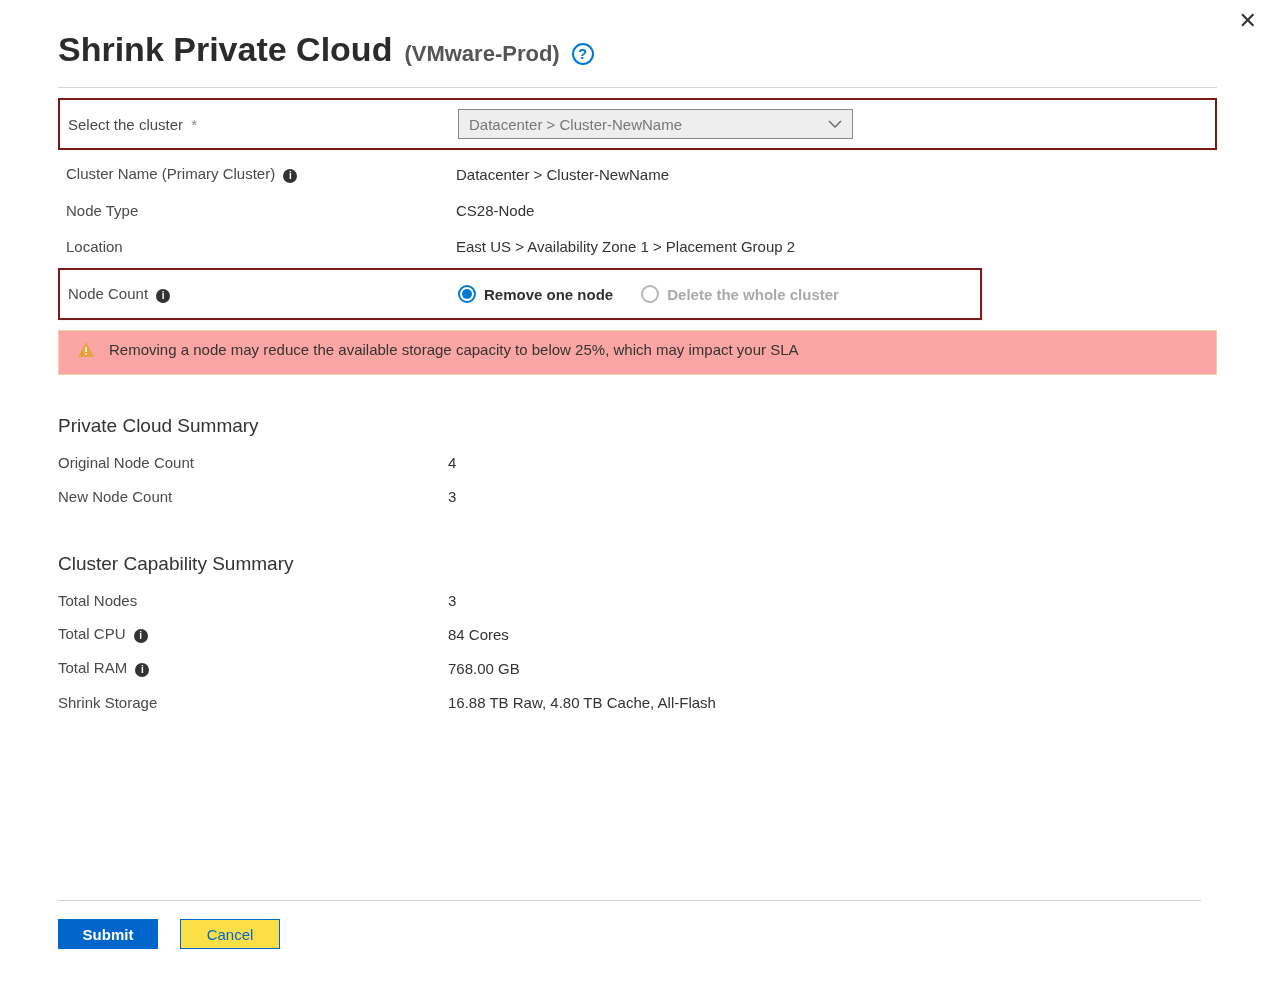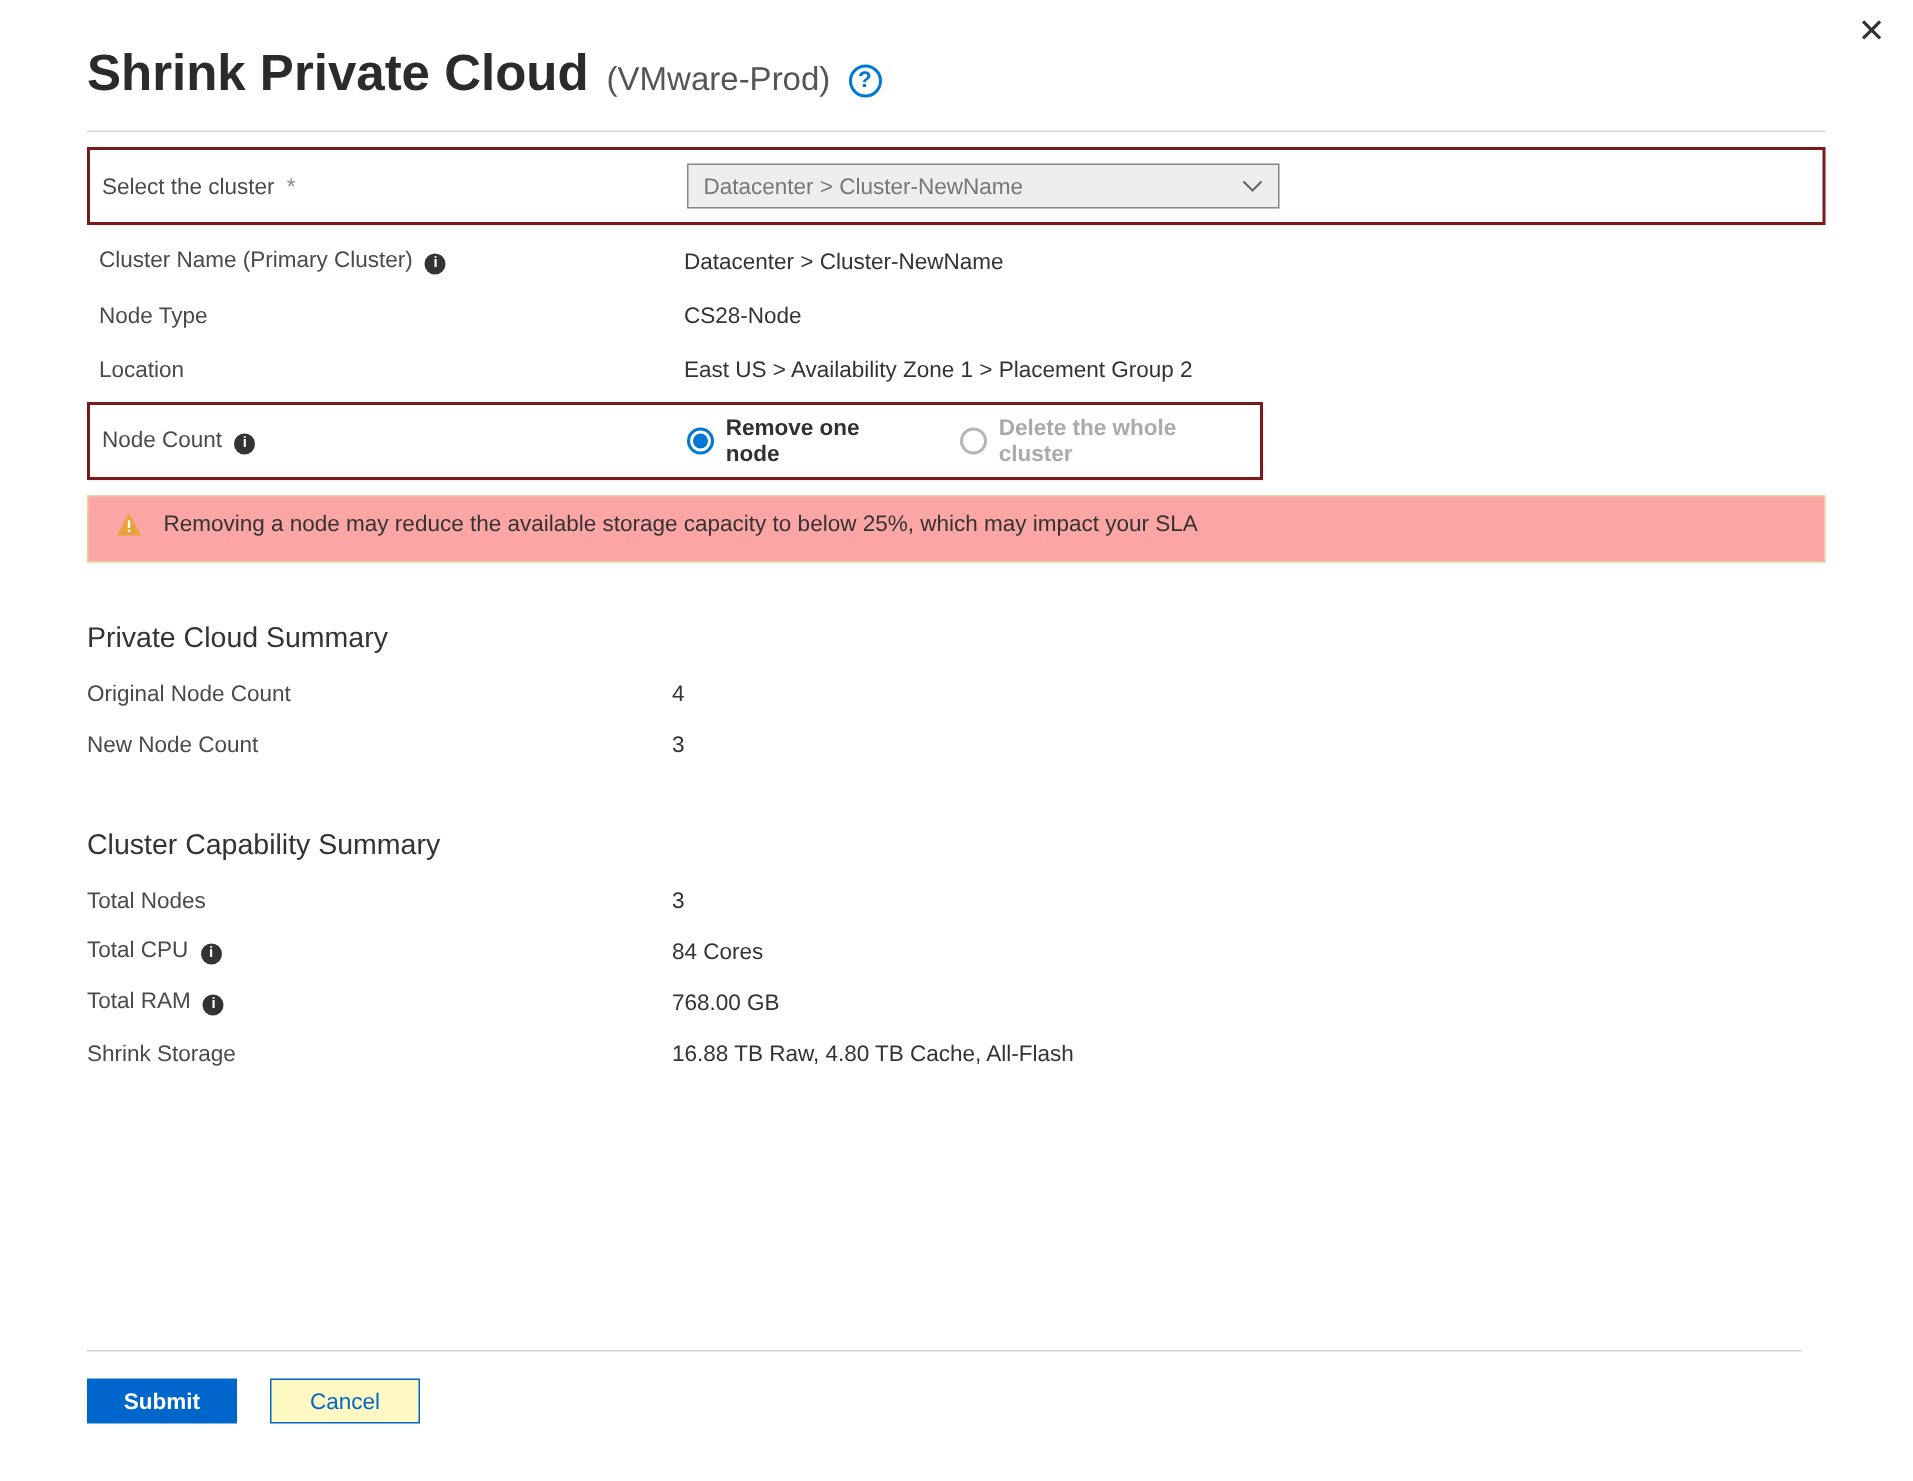--- a/index.html
+++ b/index.html
@@ -38,7 +38,7 @@
   }
   .title-sub {
     font-size: 22px;
-    font-weight: 400;
+    font-weight: 700;
     color: #555;
   }
   .help-circle {

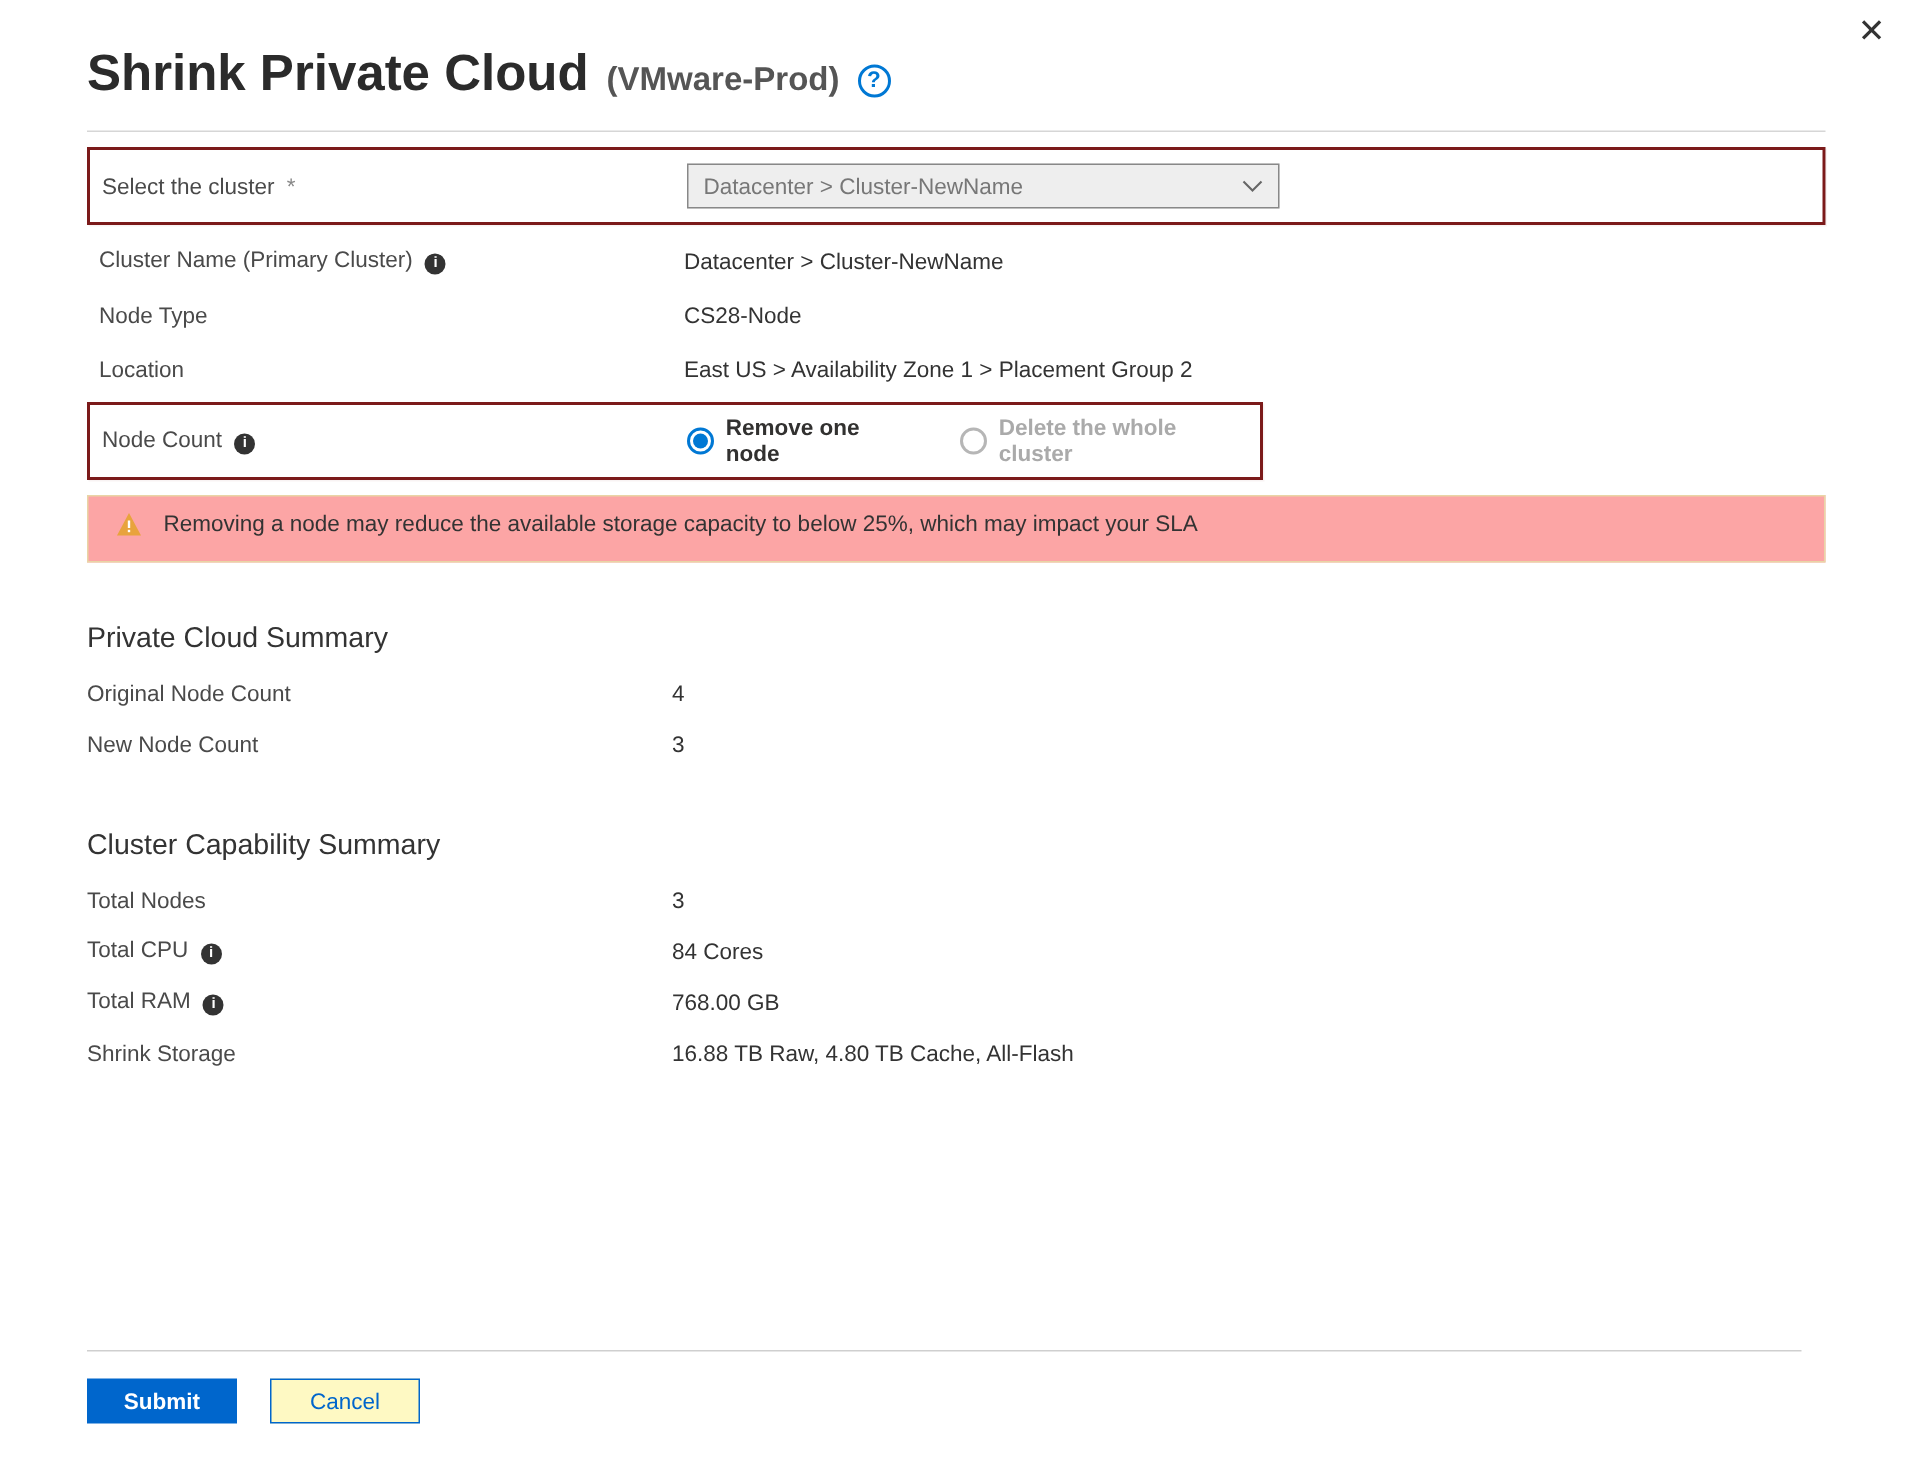--- a/index.html
+++ b/index.html
@@ -279,7 +279,7 @@
     </div>
   </div>
 
-  <div class="highlight-box" style="width:784px;margin-top:4px;">
+  <div class="highlight-box" style="width:924px;margin-top:4px;">
     <div class="form-row">
       <div class="form-label">
         <span>Node Count</span>

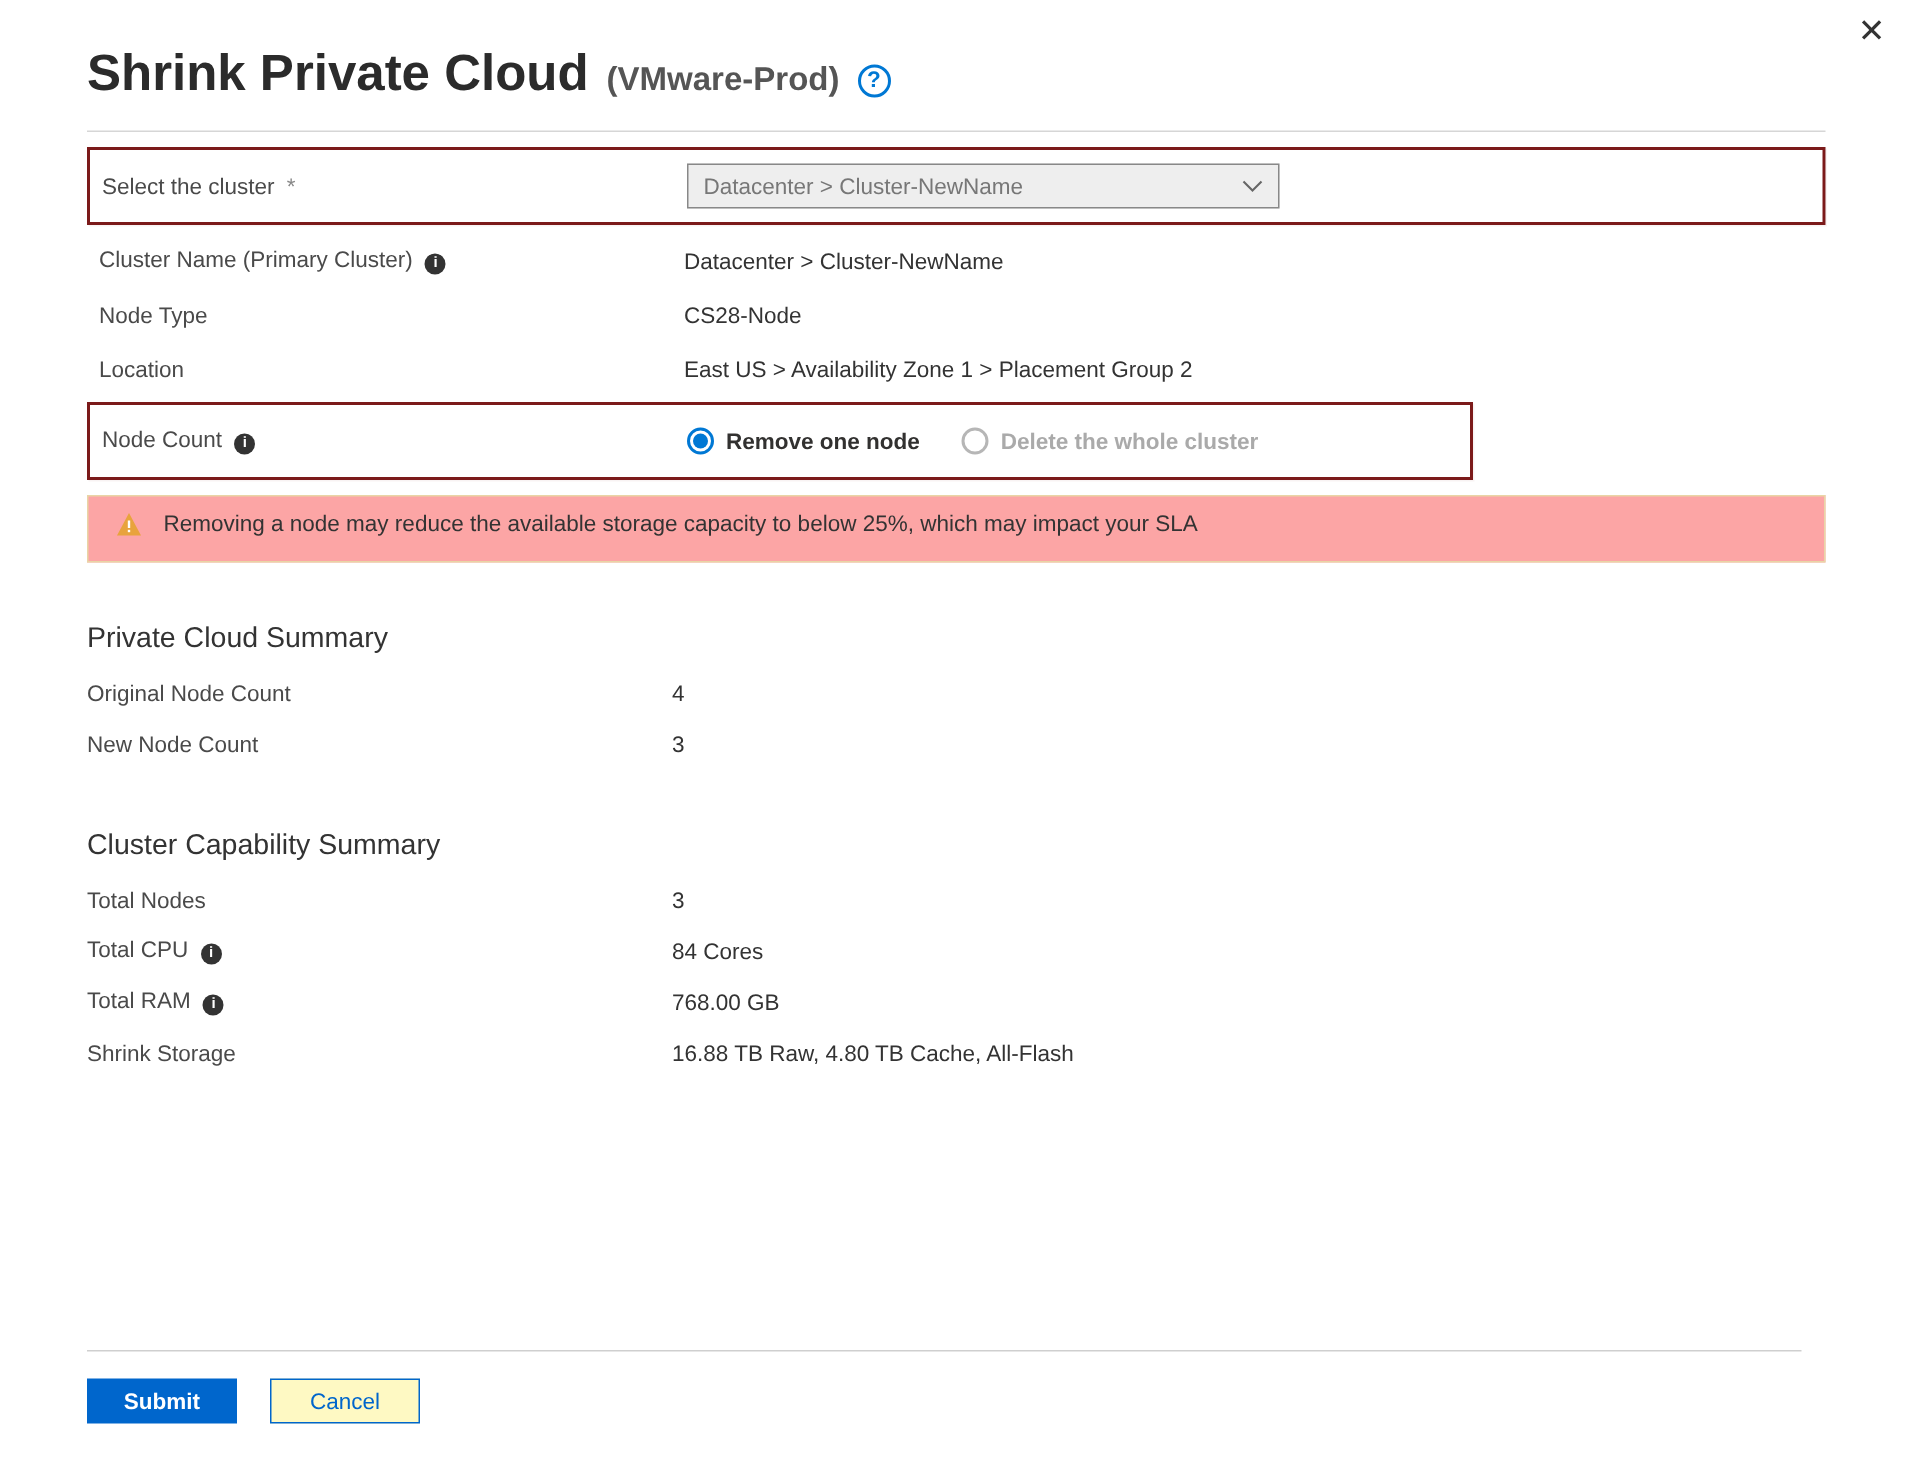--- a/index.html
+++ b/index.html
@@ -218,7 +218,7 @@
     cursor: pointer;
   }
   .btn-secondary {
-    background: #fef9c3;
+    background: #fde047;
     color: #0066cc;
     border: 1px solid #0066cc;
     width: 100px;

